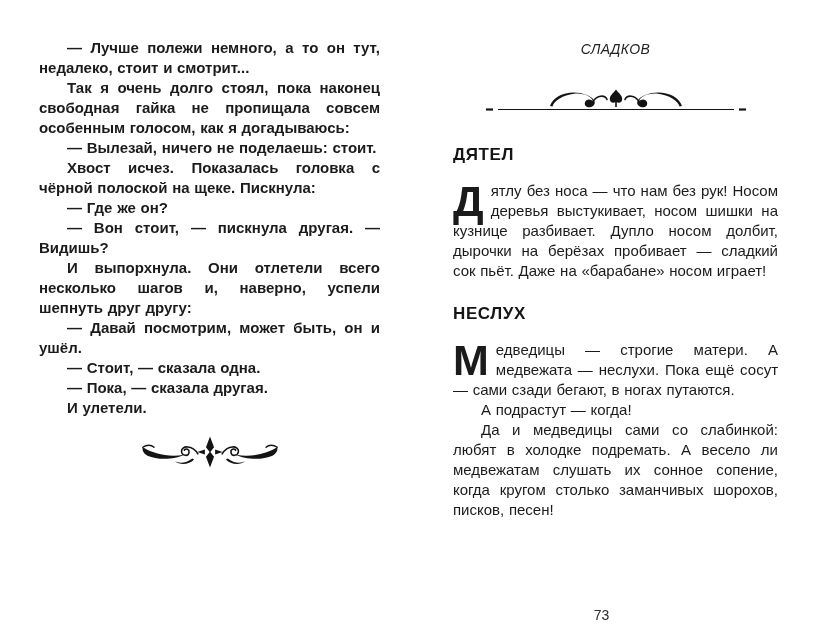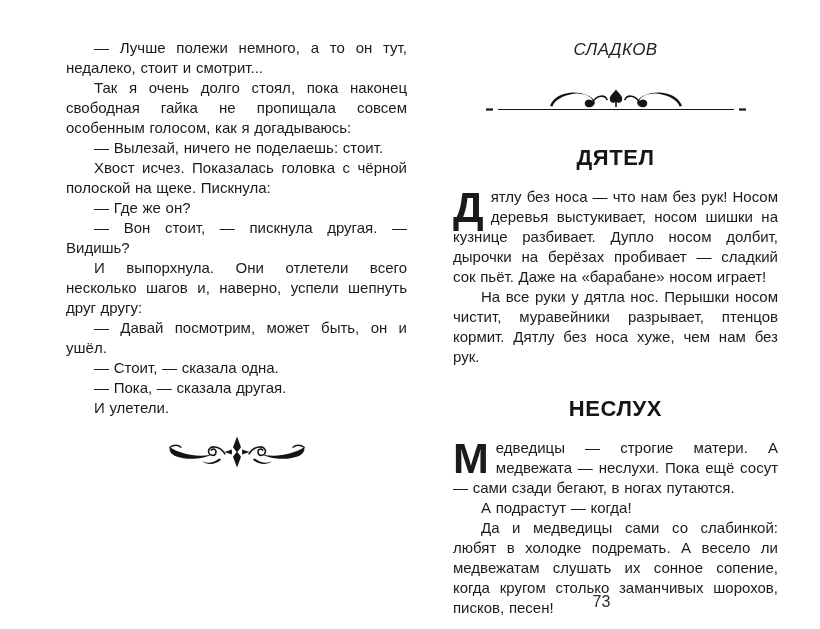--- a/index.html
+++ b/index.html
@@ -17,7 +17,7 @@
     overflow: hidden;
   }
   .page { position: absolute; top: 38px; }
-  .page-left  { left: 66px;  width: 341px; }
+  .page-left  { left: 39px;  width: 341px; font-weight: bold; }
   .page-right { left: 453px; width: 325px; height: 585px; }
 
   p.body-text {

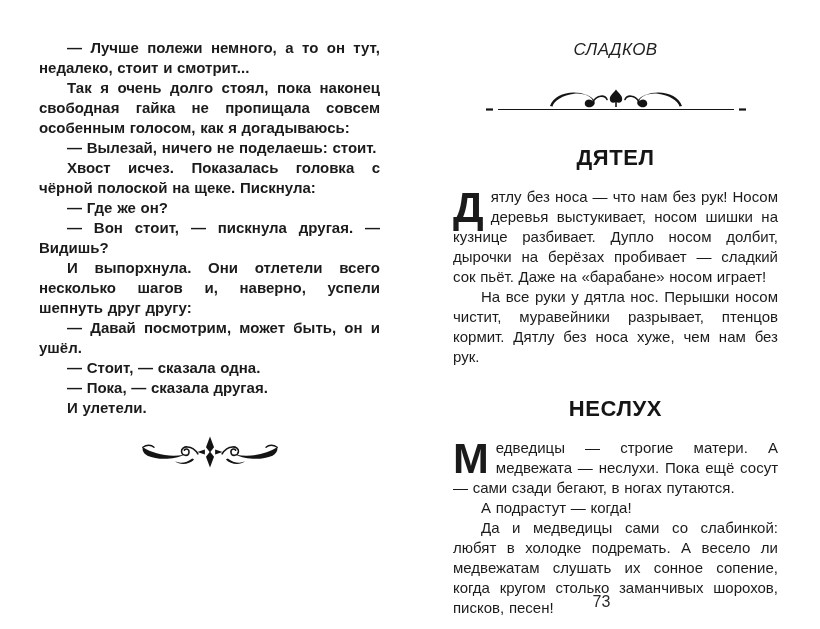--- a/index.html
+++ b/index.html
@@ -41,7 +41,7 @@
 
   .author-name {
     font-style: italic;
-    font-size: 17px;
+    font-size: 14px;
     line-height: 23px;
     letter-spacing: 0.4px;
     text-align: center;

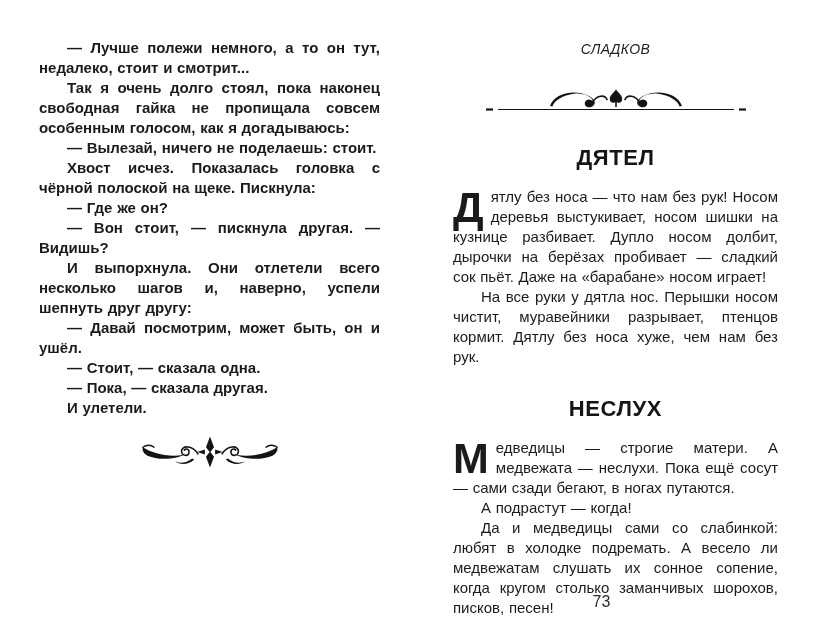--- a/index.html
+++ b/index.html
@@ -54,10 +54,9 @@
 
   .story-title {
     margin: 25px 0 16px 0;
-    font-size: 22px;
+    font-size: 17px;
     font-weight: 700;
     letter-spacing: 0.6px;
-    text-align: center;
     color: #151515;
   }
   .story-title.second { margin-top: 29px; }

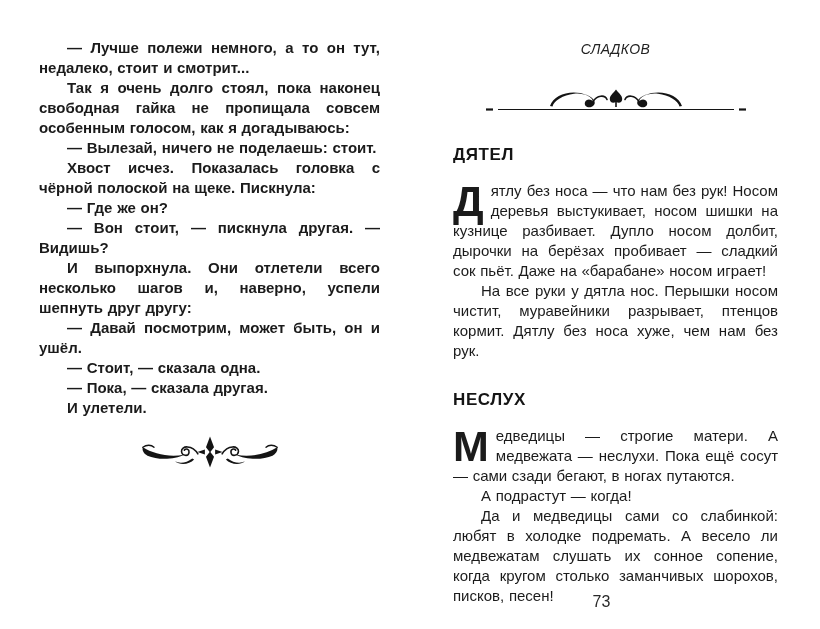--- a/index.html
+++ b/index.html
@@ -136,7 +136,6 @@
     <p class="body-text no-indent">
       <span class="drop-cap">Д</span><span>ятлу без носа — что нам без рук! Носом деревья выстукивает, носом шишки на кузнице разбивает. Дупло носом долбит, дырочки на берёзах пробивает — сладкий сок пьёт. Даже на «барабане» носом играет!</span>
     </p>
-    <p class="body-text">На все руки у дятла нос. Перышки носом чистит, муравейники разрывает, птенцов кормит. Дятлу без носа хуже, чем нам без рук.</p>
 
     <h2 class="story-title second">НЕСЛУХ</h2>
     <p class="body-text no-indent">

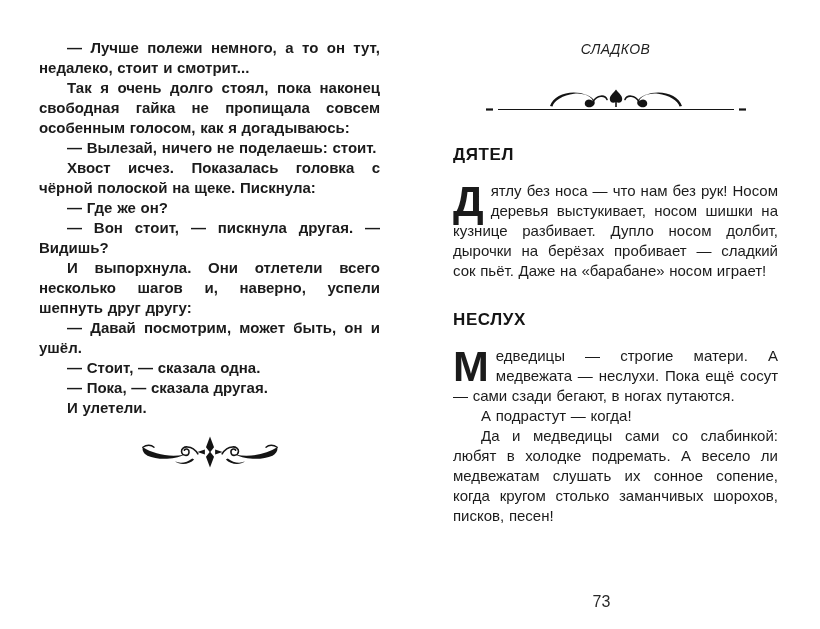--- a/index.html
+++ b/index.html
@@ -59,7 +59,7 @@
     letter-spacing: 0.6px;
     color: #151515;
   }
-  .story-title.second { margin-top: 29px; }
+  .story-title.second { margin-top: 23px; }
 
   .page-number {
     position: absolute;

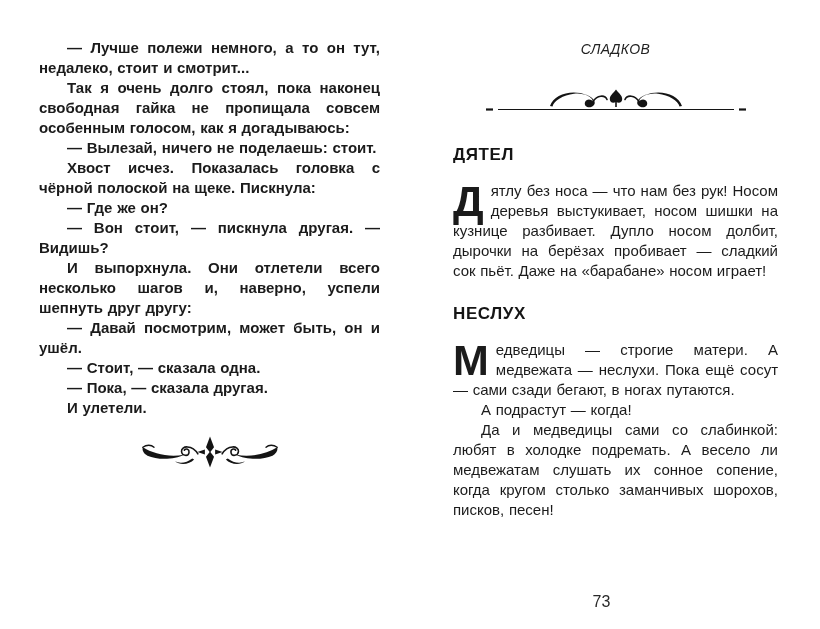--- a/index.html
+++ b/index.html
@@ -64,10 +64,10 @@
   .page-number {
     position: absolute;
     left: -14px;
-    bottom: 12px;
+    bottom: 0;
     width: 100%;
     text-align: center;
-    font-size: 16px;
+    font-size: 14px;
     color: #2a2a2a;
   }
 </style>

